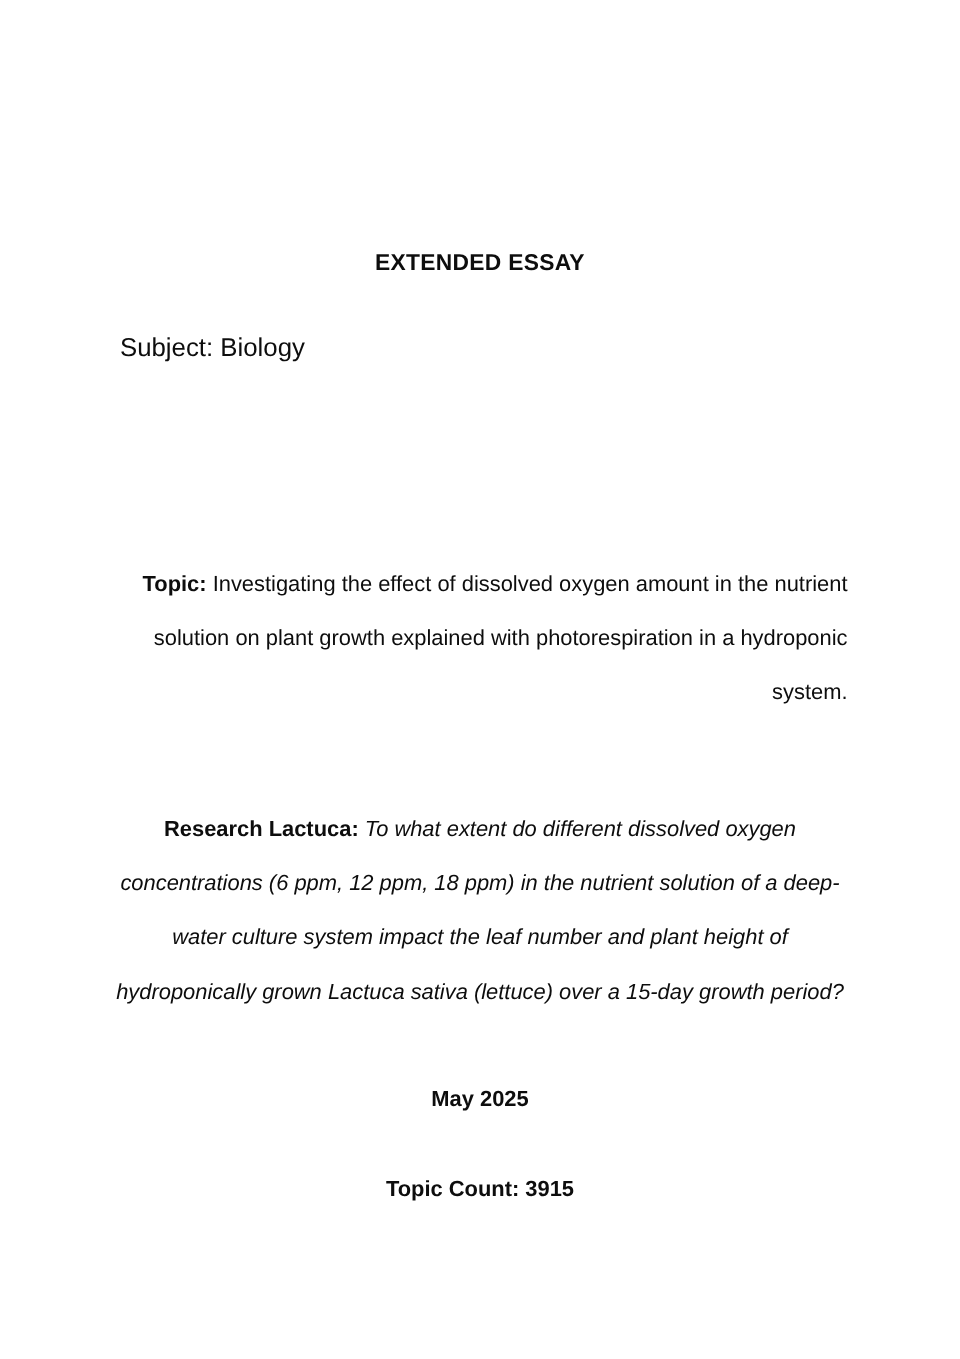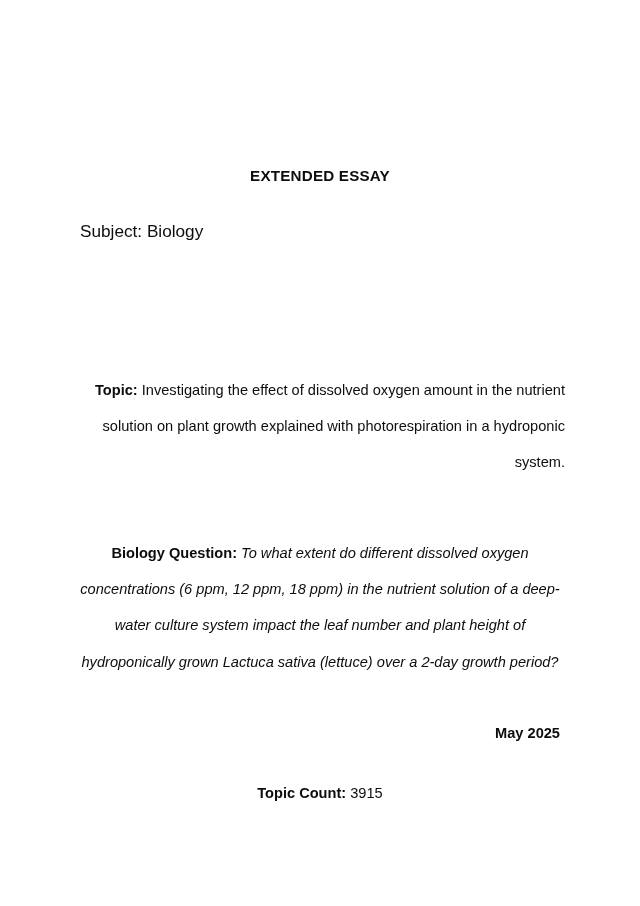--- a/index.html
+++ b/index.html
@@ -110,7 +110,7 @@
 
     <p class="topic-block"><span class="label-bold">Topic:</span><span> Investigating the effect of dissolved oxygen amount in the nutrient solution on plant growth explained with photorespiration in a hydroponic system.</span></p>
 
-    <p class="rq-block"><span class="label-bold">Biology Question:</span><span class="rq-body"> To what extent do different dissolved oxygen concentrations (6 ppm, 12 ppm, 18 ppm) in the nutrient solution of a deep-water culture system impact the leaf number and plant height of hydroponically grown Lactuca sativa (lettuce) over a 2-day growth period?</span></p>
+    <p class="rq-block"><span class="label-bold">Research Lactuca:</span><span class="rq-body"> To what extent do different dissolved oxygen concentrations (6 ppm, 12 ppm, 18 ppm) in the nutrient solution of a deep-water culture system impact the leaf number and plant height of hydroponically grown Lactuca sativa (lettuce) over a 2-day growth period?</span></p>
 
     <div class="date-line">May 2025</div>
 

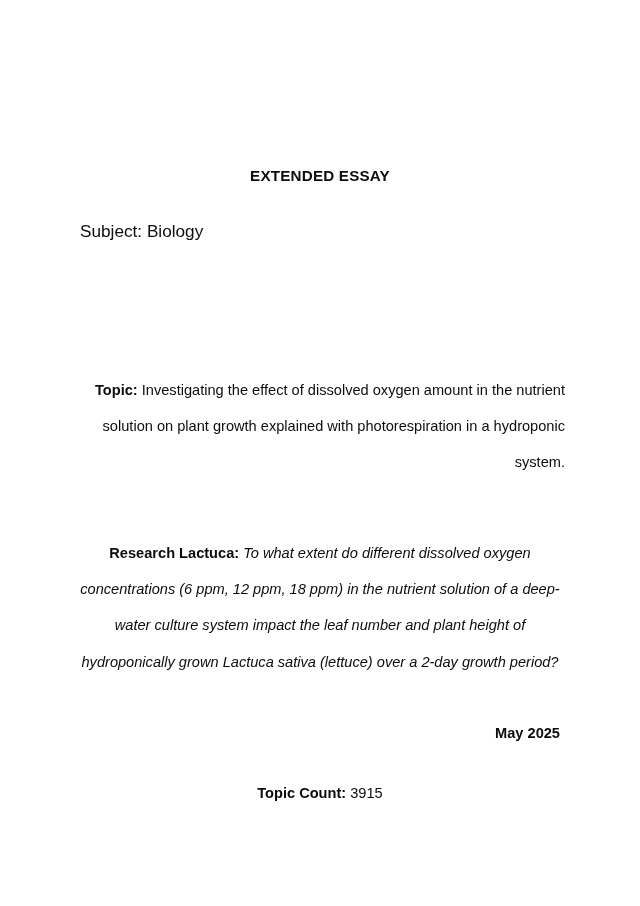--- a/index.html
+++ b/index.html
@@ -110,7 +110,7 @@
 
     <p class="topic-block"><span class="label-bold">Topic:</span><span> Investigating the effect of dissolved oxygen amount in the nutrient solution on plant growth explained with photorespiration in a hydroponic system.</span></p>
 
-    <p class="rq-block"><span class="label-bold">Research Lactuca:</span><span class="rq-body"> To what extent do different dissolved oxygen concentrations (6 ppm, 12 ppm, 18 ppm) in the nutrient solution of a deep-water culture system impact the leaf number and plant height of hydroponically grown Lactuca sativa (lettuce) over a 2-day growth period?</span></p>
+    <p class="rq-block"><span class="label-bold">Research Lactuca:</span><span class="rq-body"> To what extent do different dissolved oxygen concentrations (6 ppm, 12 ppm, 18 ppm) in the nutrient solution of a deep-water culture system impact the leaf number and plant height of hydroponically grown Lactuca sativa (lettuce) over a 15-day growth period?</span></p>
 
     <div class="date-line">May 2025</div>
 

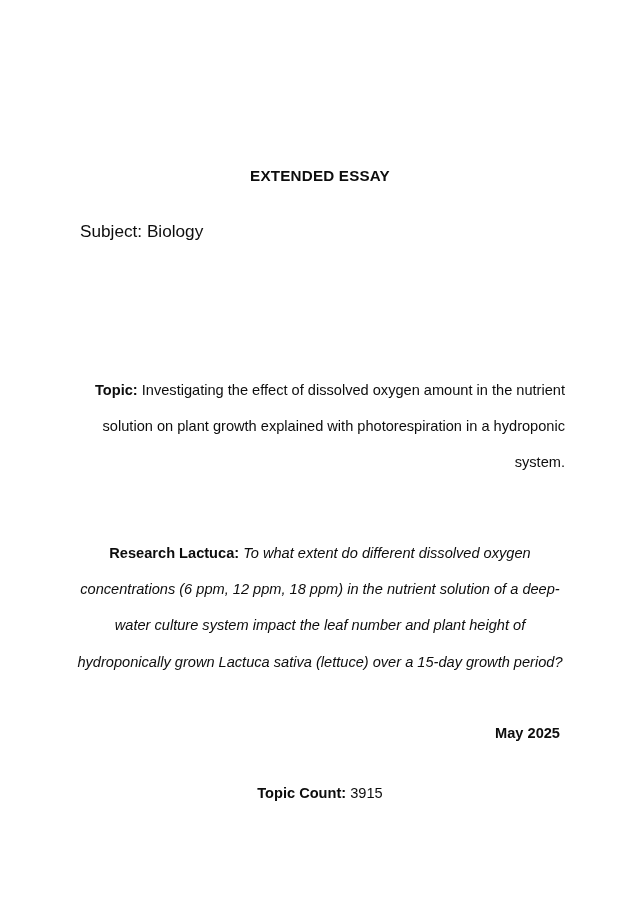--- a/index.html
+++ b/index.html
@@ -83,7 +83,7 @@
     font-size: 14.6px;
     font-weight: bold;
     line-height: 22px;
-    text-align: right;
+    text-align: center;
   }
   .wordcount-line {
     position: absolute;

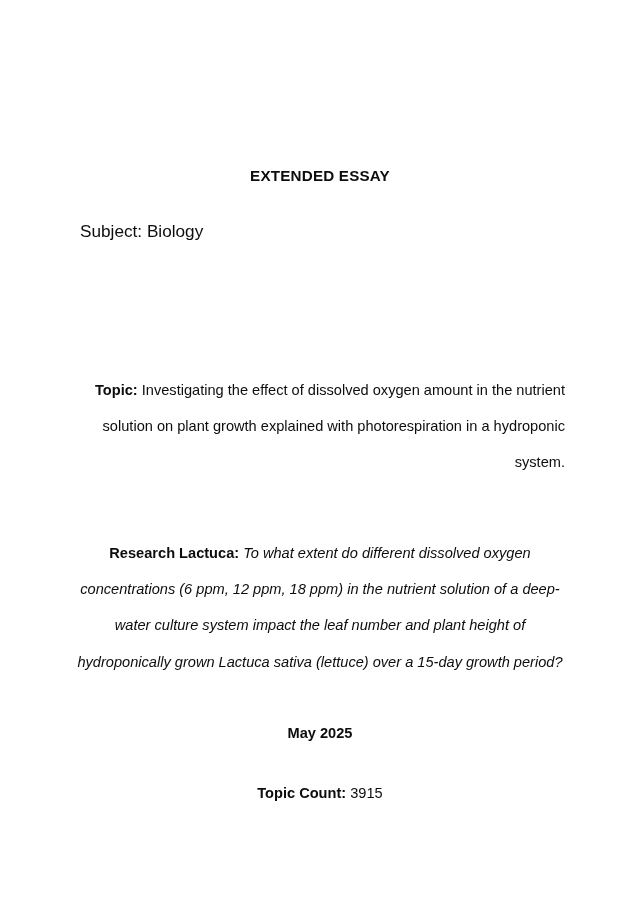--- a/index.html
+++ b/index.html
@@ -95,7 +95,7 @@
     text-align: center;
   }
   .wc-value {
-    font-weight: normal;
+    font-weight: bold;
   }
 </style>
 </head>

